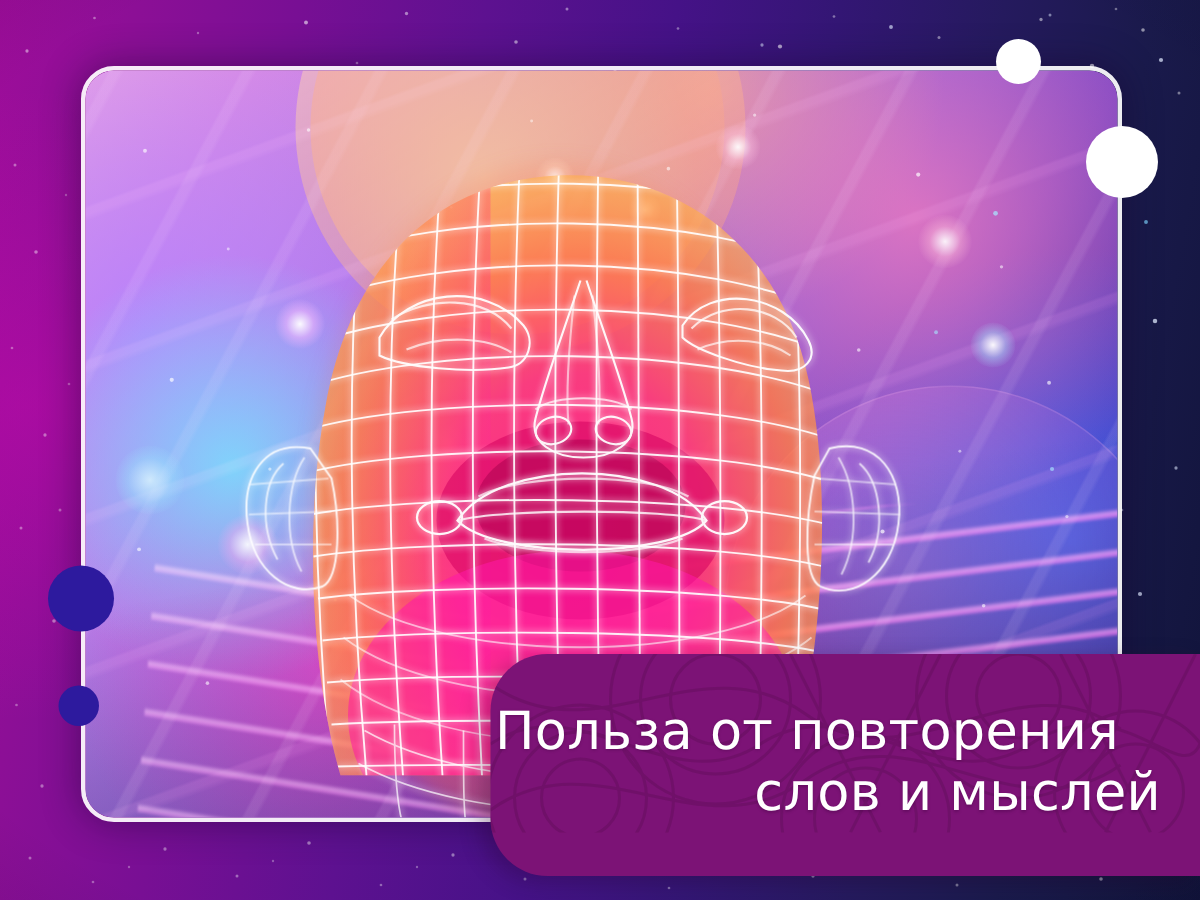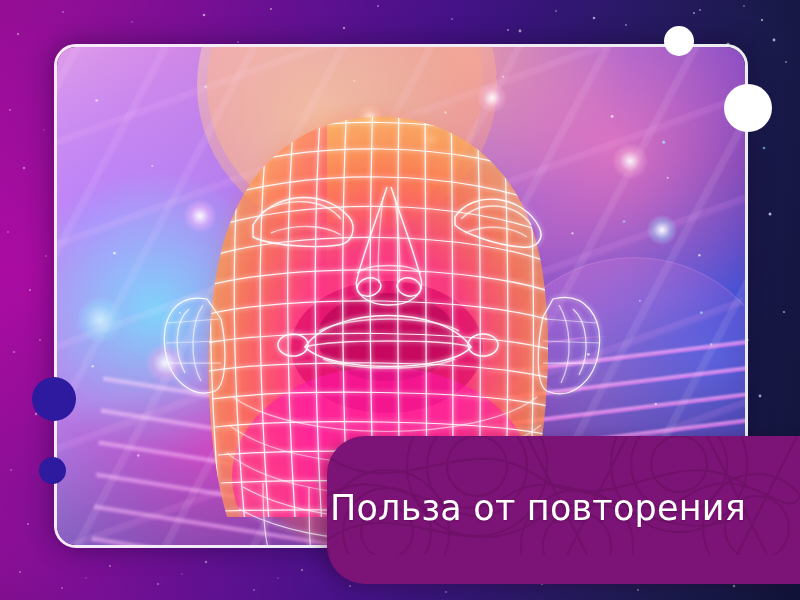--- a/index.html
+++ b/index.html
@@ -628,6 +628,7 @@
 
     <div class="banner-text">
       <div class="banner-line line1">Польза от повторения</div>
+      <div class="banner-line line2">слов и мыслей</div>
     </div>
   </div>
 

